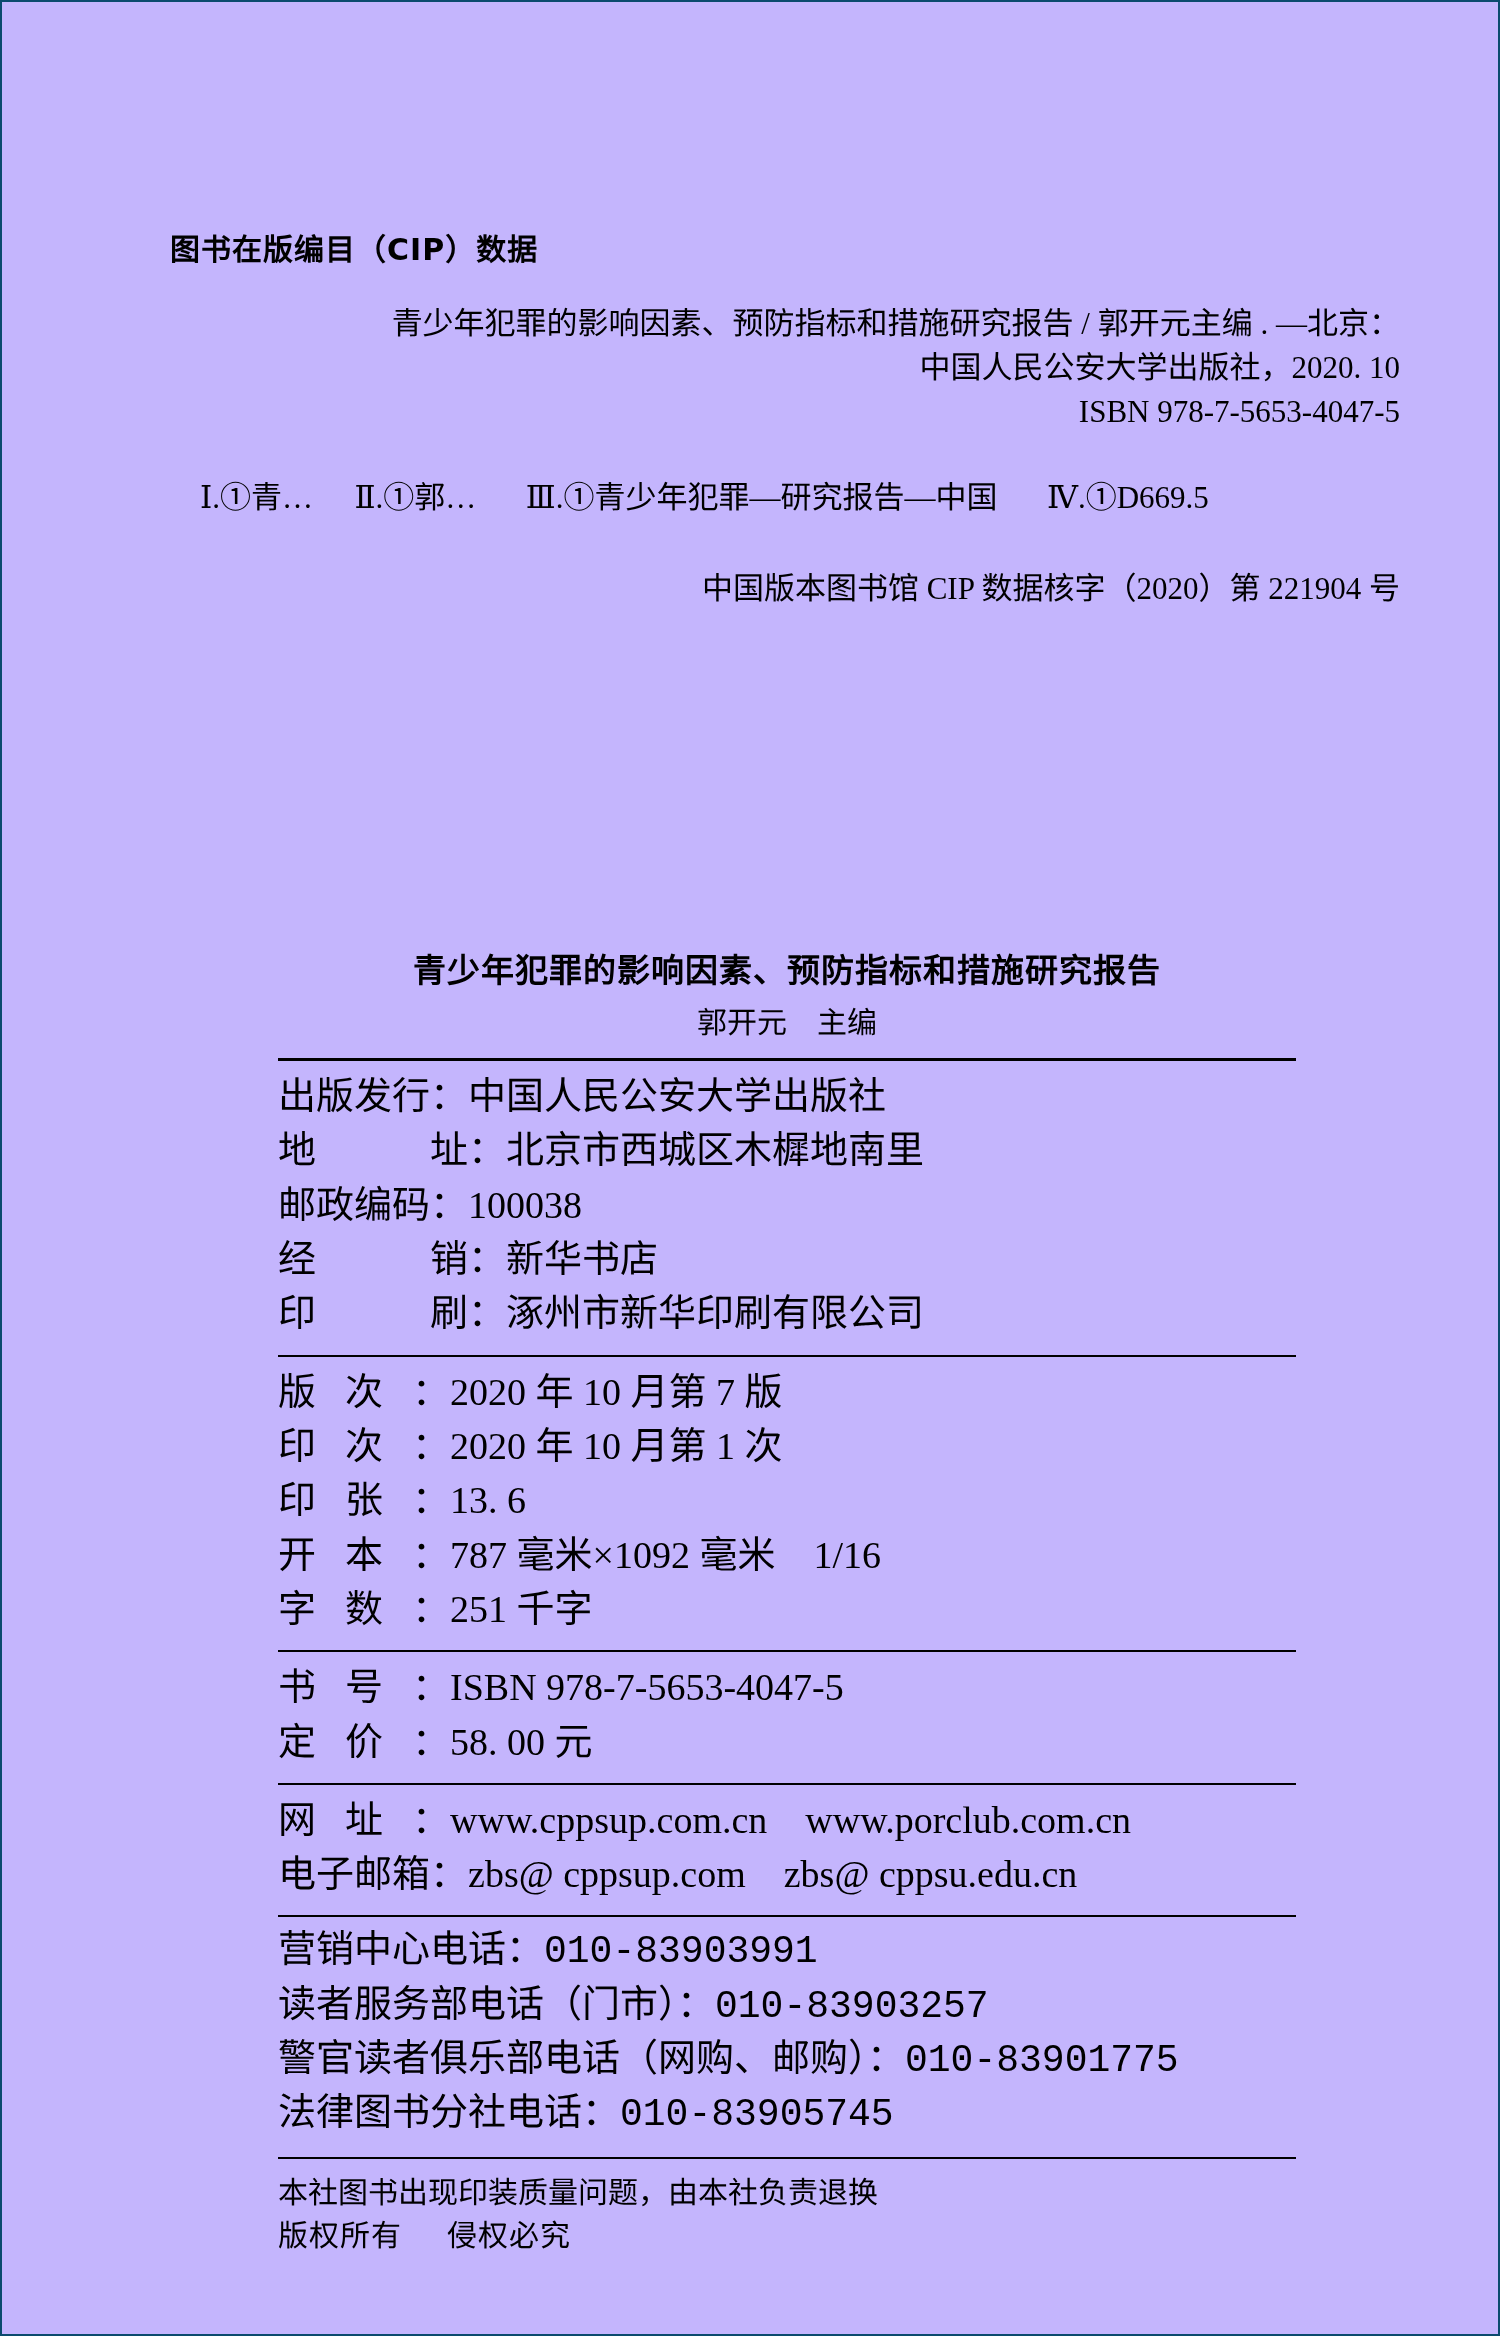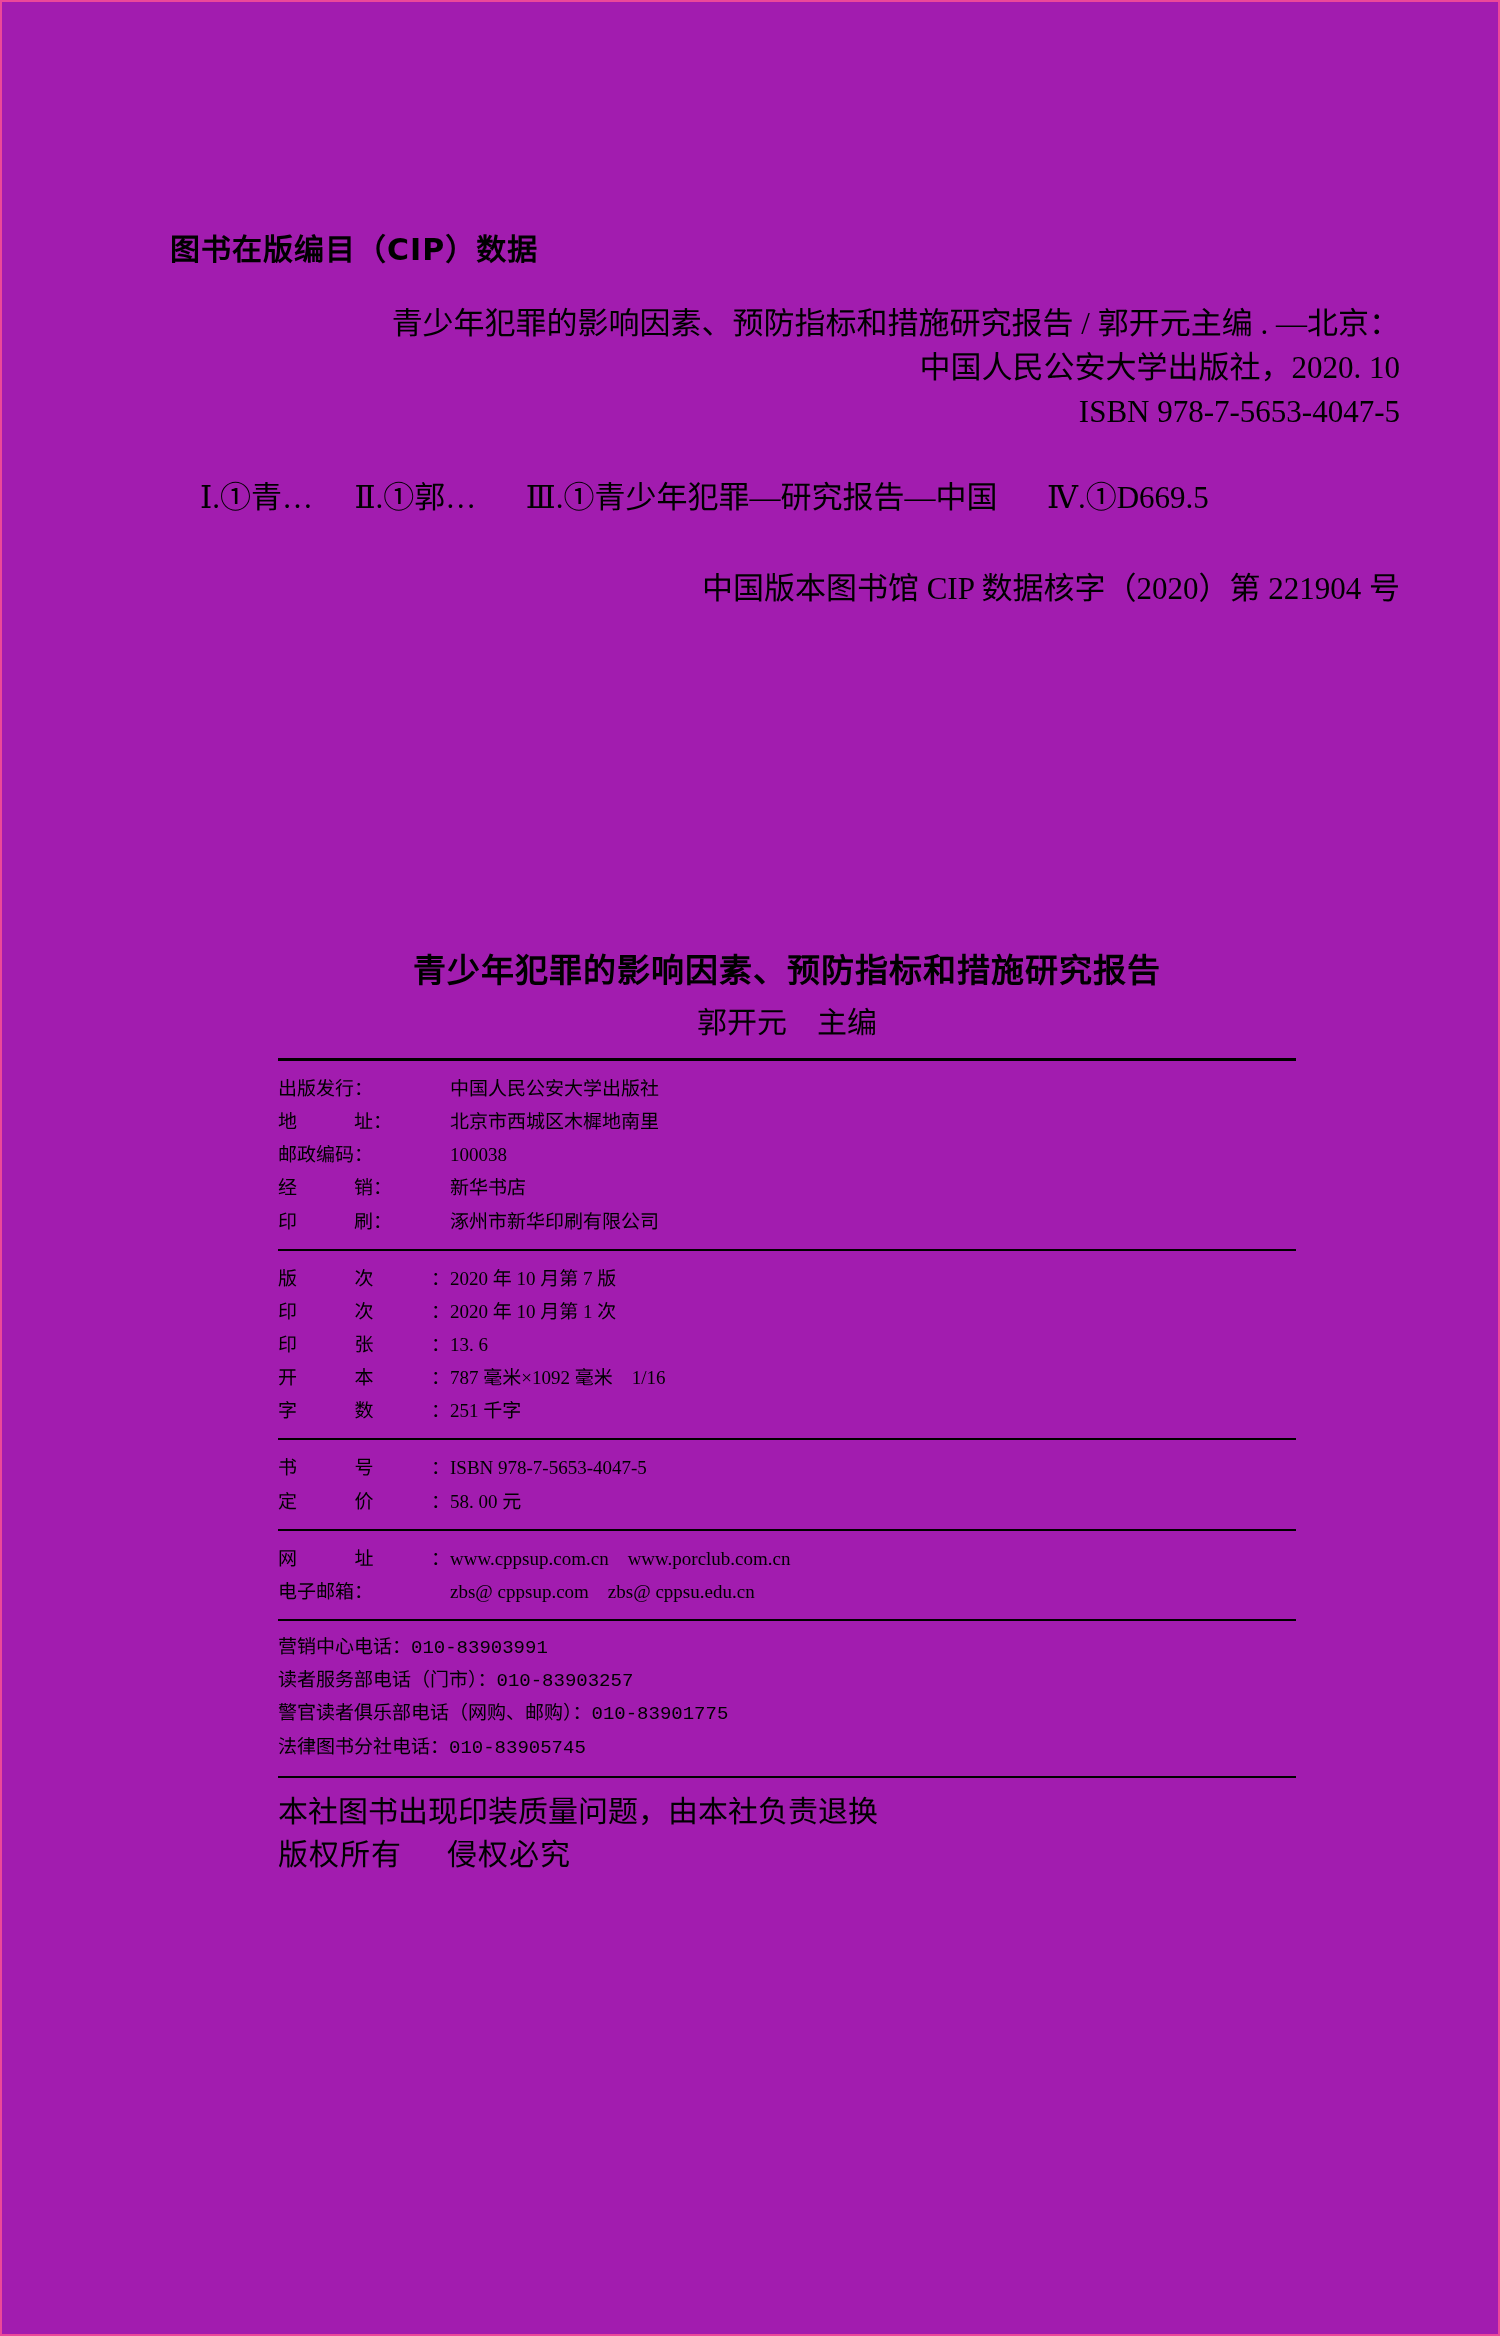--- a/index.html
+++ b/index.html
@@ -14,8 +14,8 @@
     width: 1500px;
     height: 2336px;
     box-sizing: border-box;
-    background: #a21caf;
-    border: 2px solid #ec4899;
+    background: #c4b5fd;
+    border: 2px solid #0c4a6e;
     font-family: "Liberation Serif", "DejaVu Serif", serif;
     color: #000000;
     overflow: hidden;

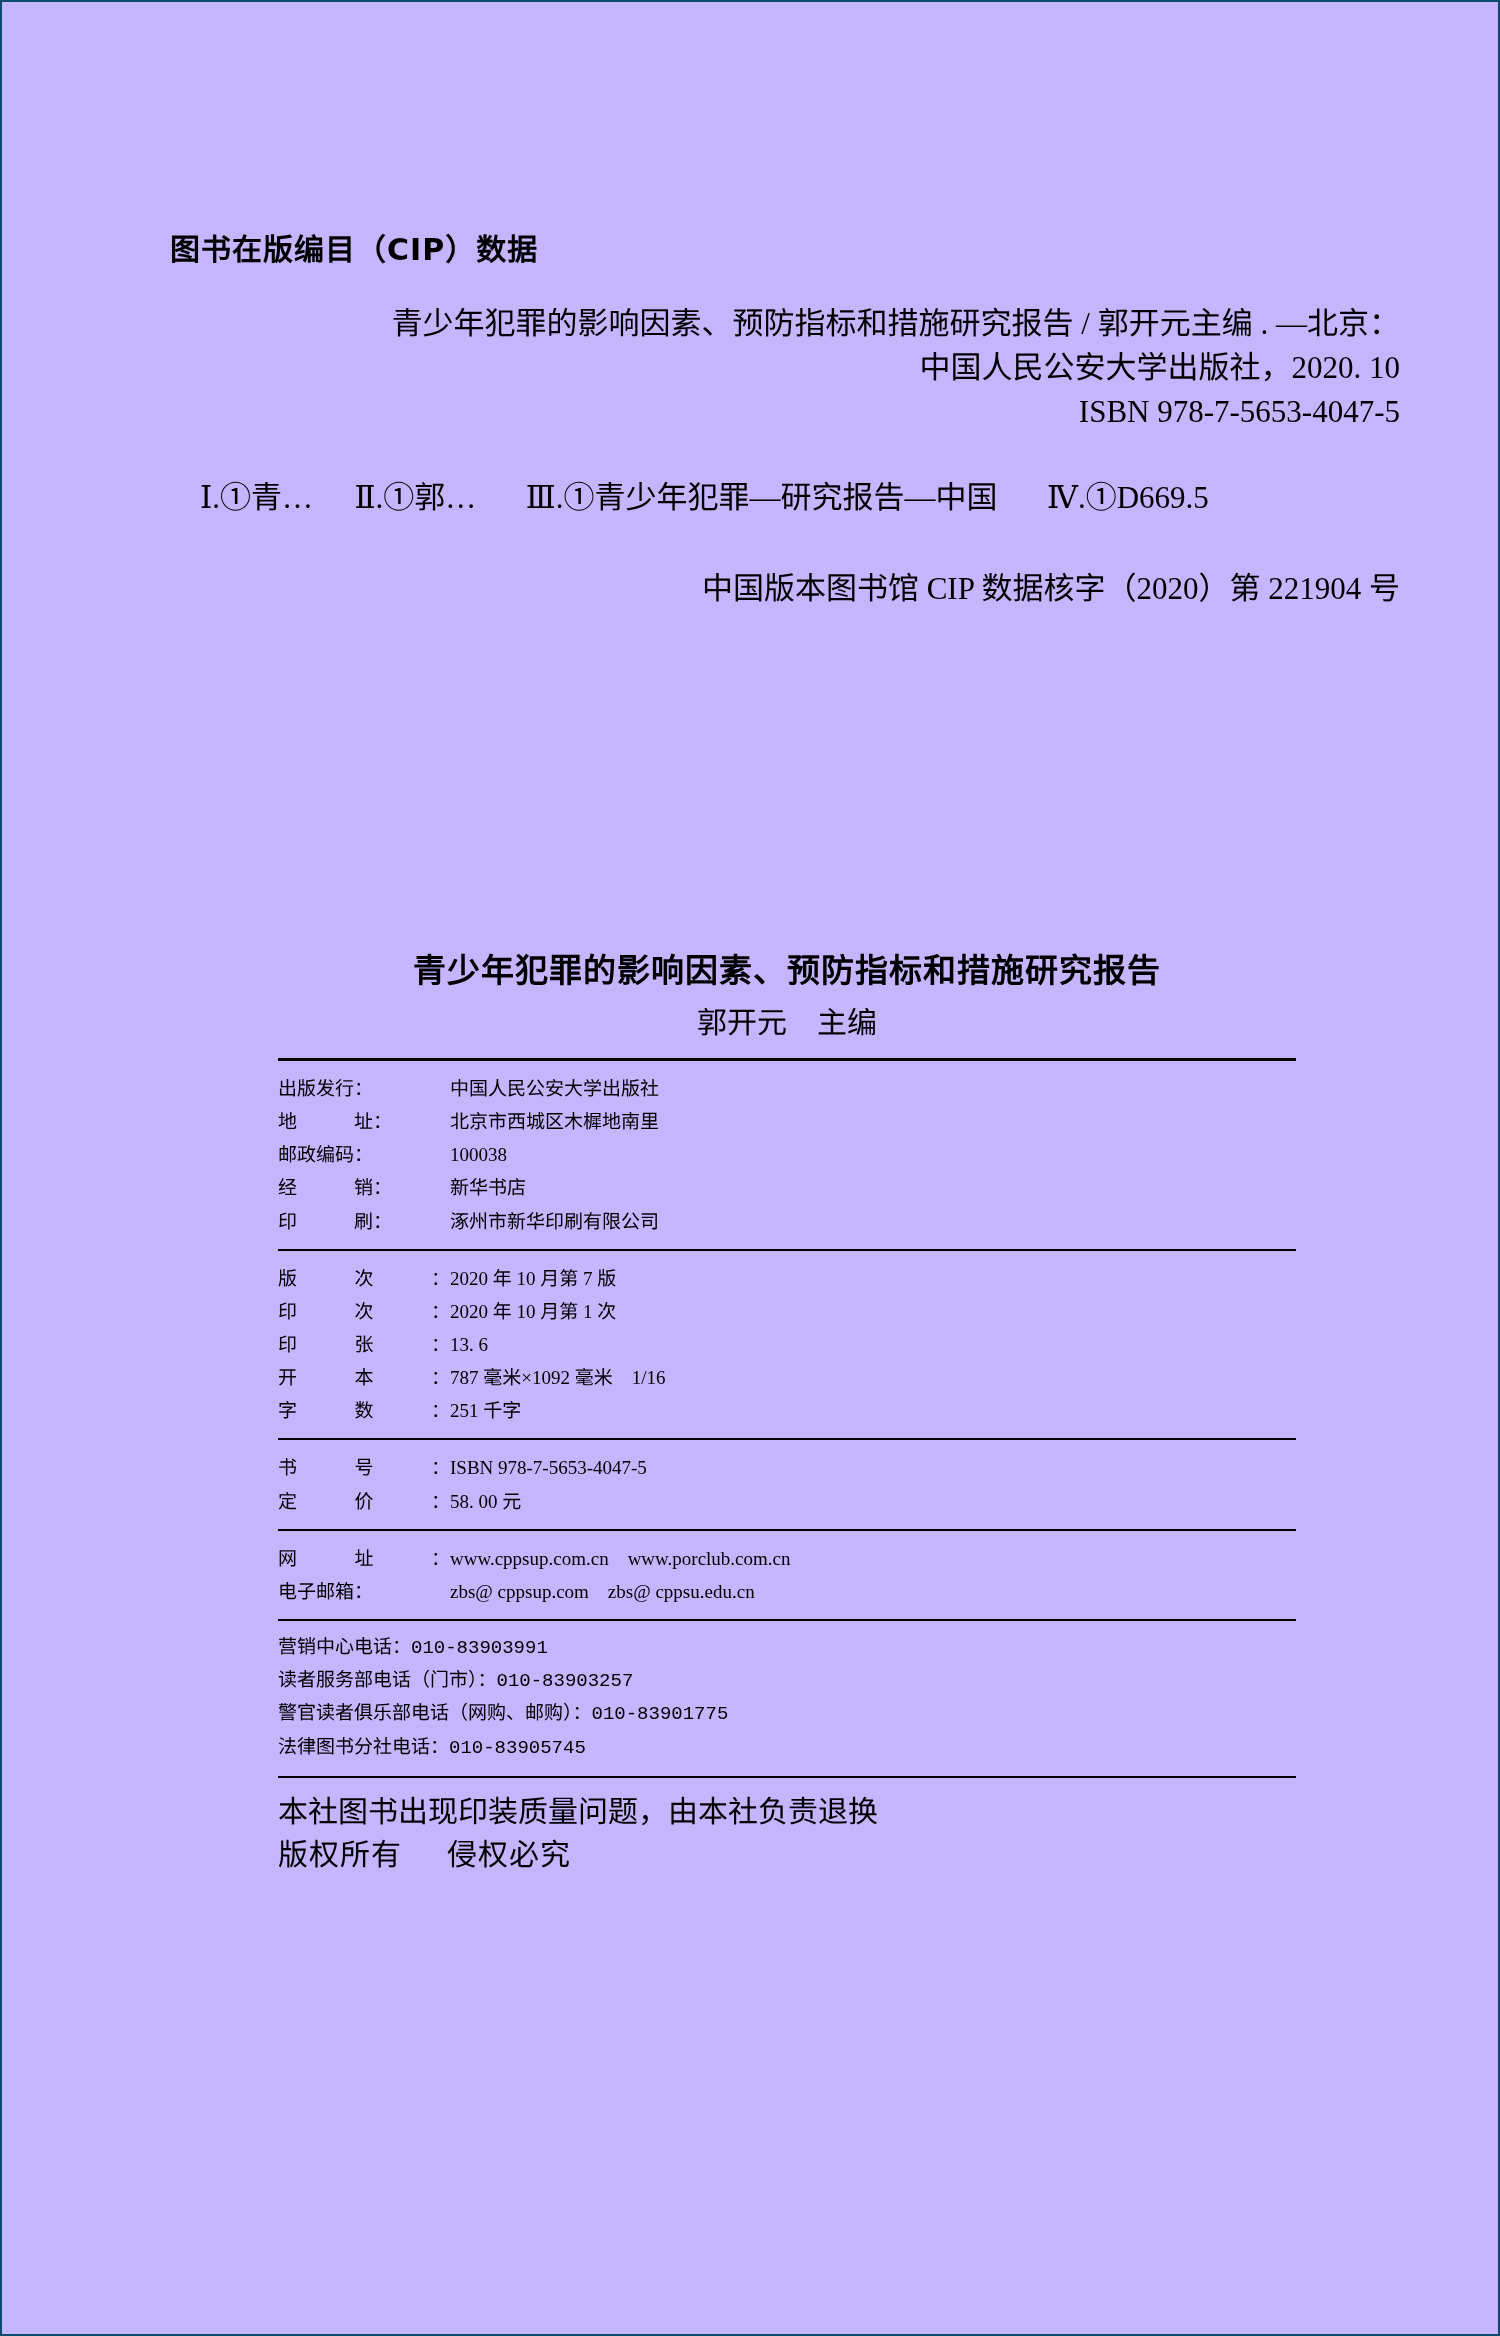--- a/index.html
+++ b/index.html
@@ -107,10 +107,9 @@
   .info-row {
     display: flex;
     align-items: flex-end;
-    font-size: 19px;
+    font-size: 38px;
     line-height: 1.43;
     white-space: nowrap;
-    margin-top: 6px;
   }
 
   .info-label {

